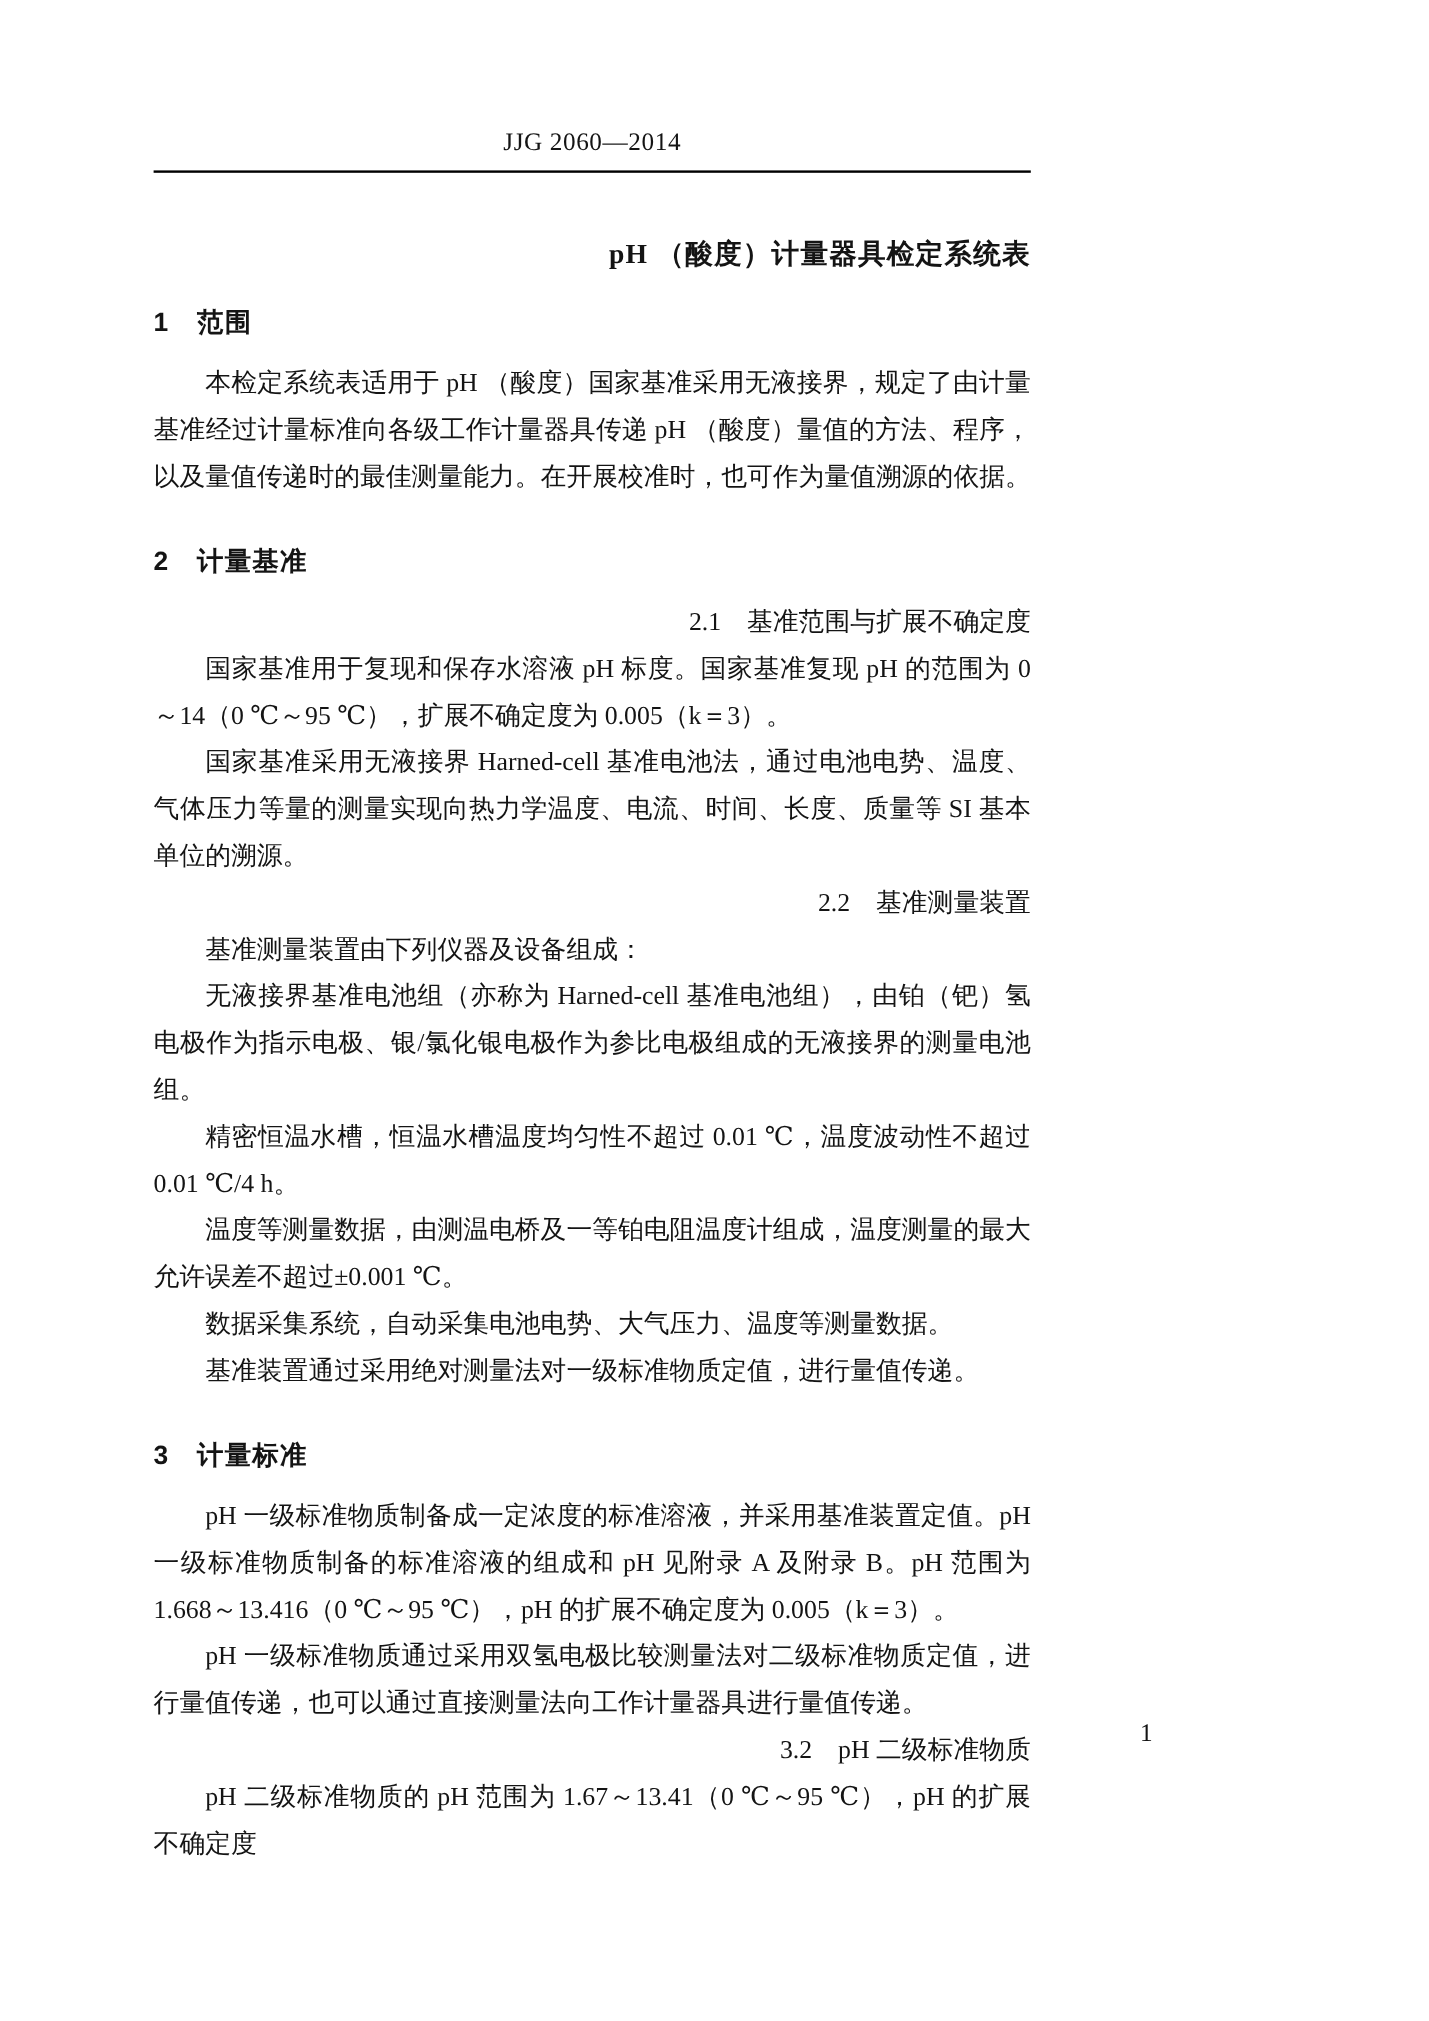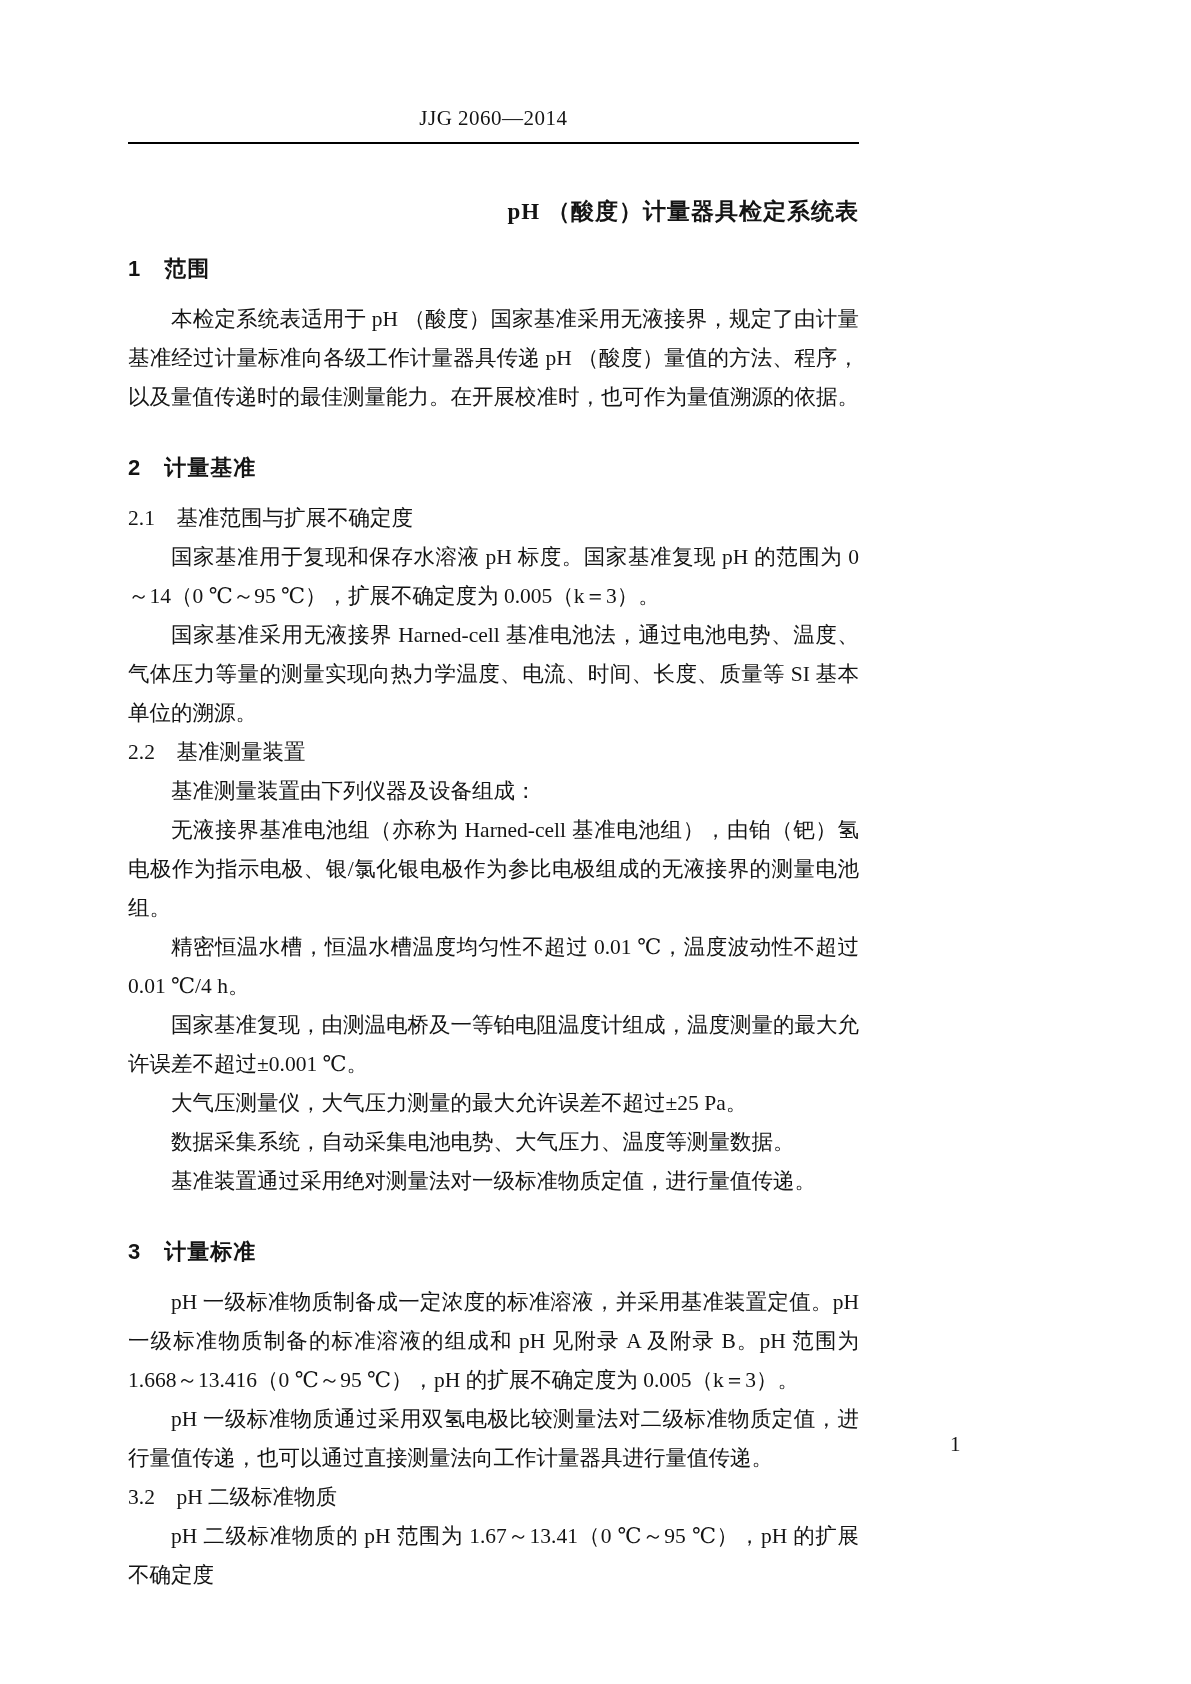--- a/index.html
+++ b/index.html
@@ -46,7 +46,7 @@
   .sub-heading {
     font-size: 21.5px;
     line-height: 39px;
-    text-align: left;
+    text-align: right;
   }
   p.body {
     font-size: 21.5px;

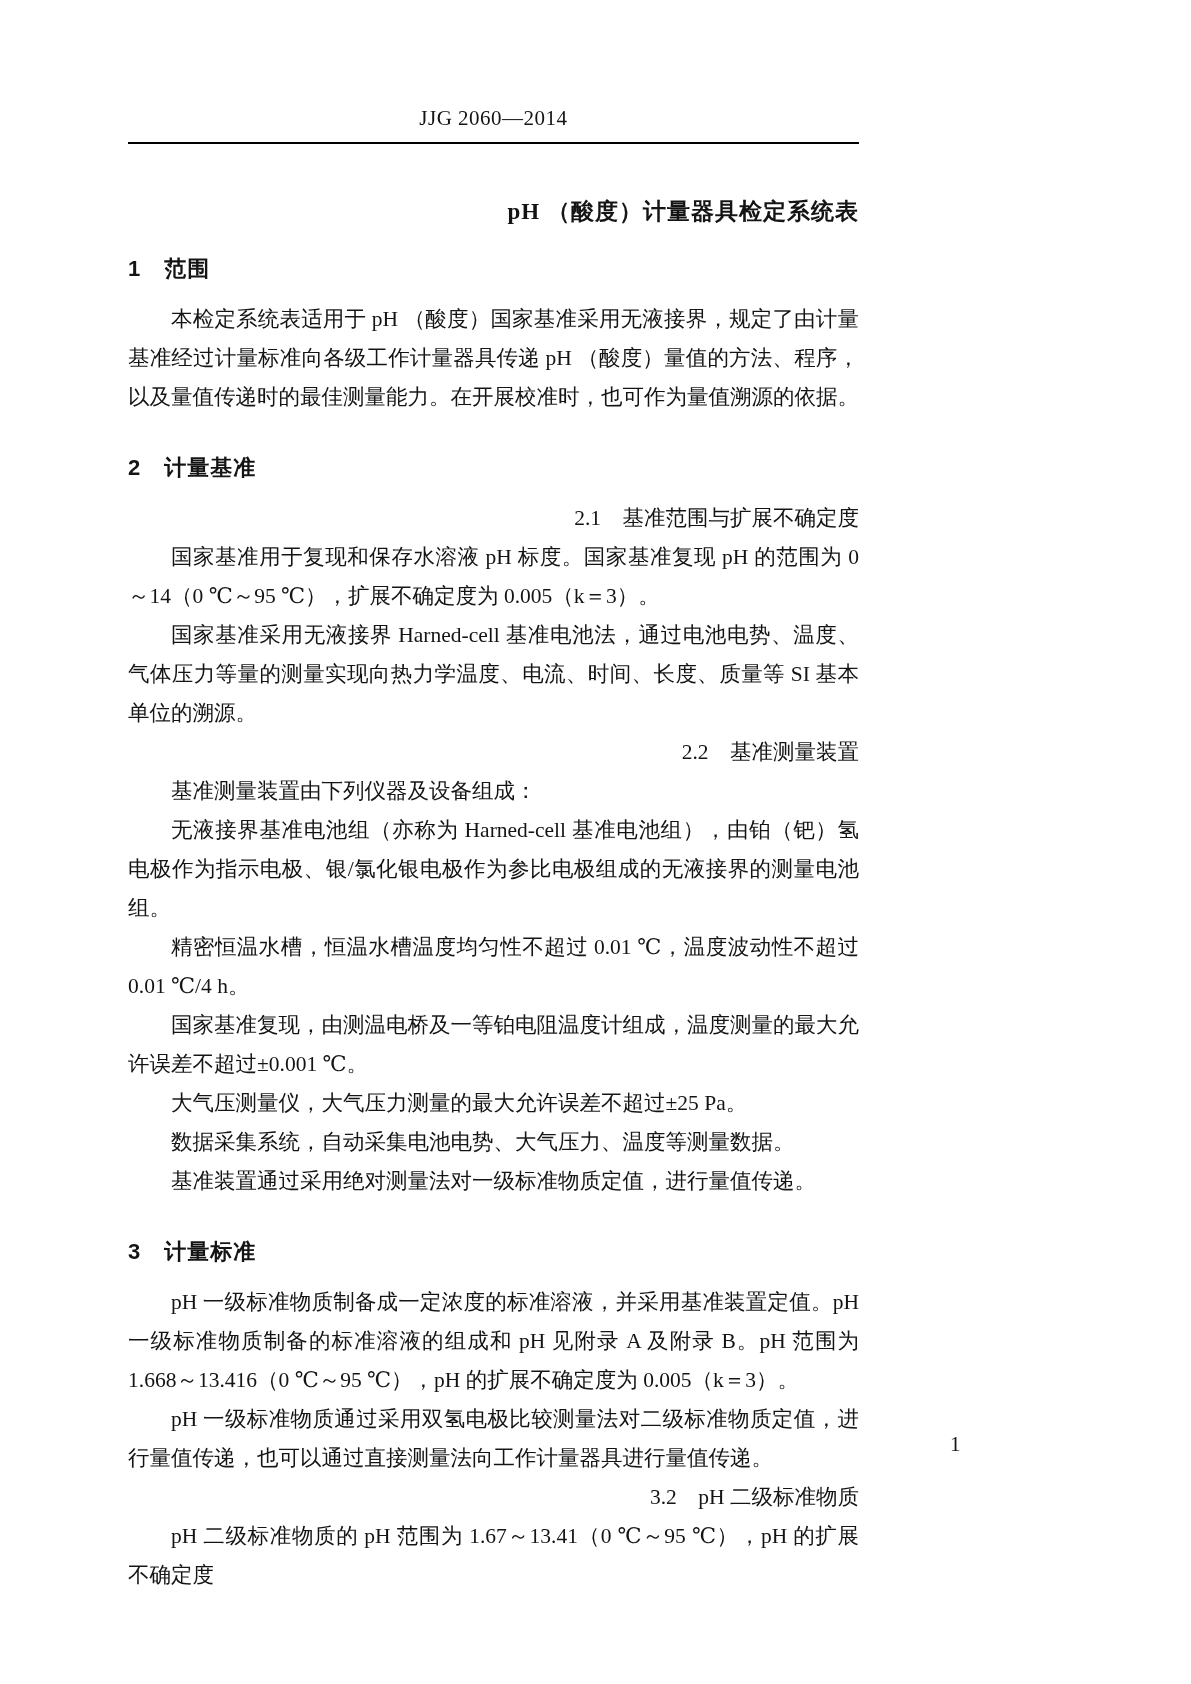--- a/index.html
+++ b/index.html
@@ -82,7 +82,7 @@
   <p class="body">基准测量装置由下列仪器及设备组成：</p>
   <p class="body">无液接界基准电池组（亦称为 Harned-cell 基准电池组），由铂（钯）氢电极作为指示电极、银/氯化银电极作为参比电极组成的无液接界的测量电池组。</p>
   <p class="body">精密恒温水槽，恒温水槽温度均匀性不超过 0.01 ℃，温度波动性不超过 0.01 ℃/4 h。</p>
-  <p class="body">国家基准复现，由测温电桥及一等铂电阻温度计组成，温度测量的最大允许误差不超过±0.001 ℃。</p>
+  <p class="body">温度等测量数据，由测温电桥及一等铂电阻温度计组成，温度测量的最大允许误差不超过±0.001 ℃。</p>
   <p class="body">大气压测量仪，大气压力测量的最大允许误差不超过±25 Pa。</p>
   <p class="body">数据采集系统，自动采集电池电势、大气压力、温度等测量数据。</p>
   <p class="body">基准装置通过采用绝对测量法对一级标准物质定值，进行量值传递。</p>

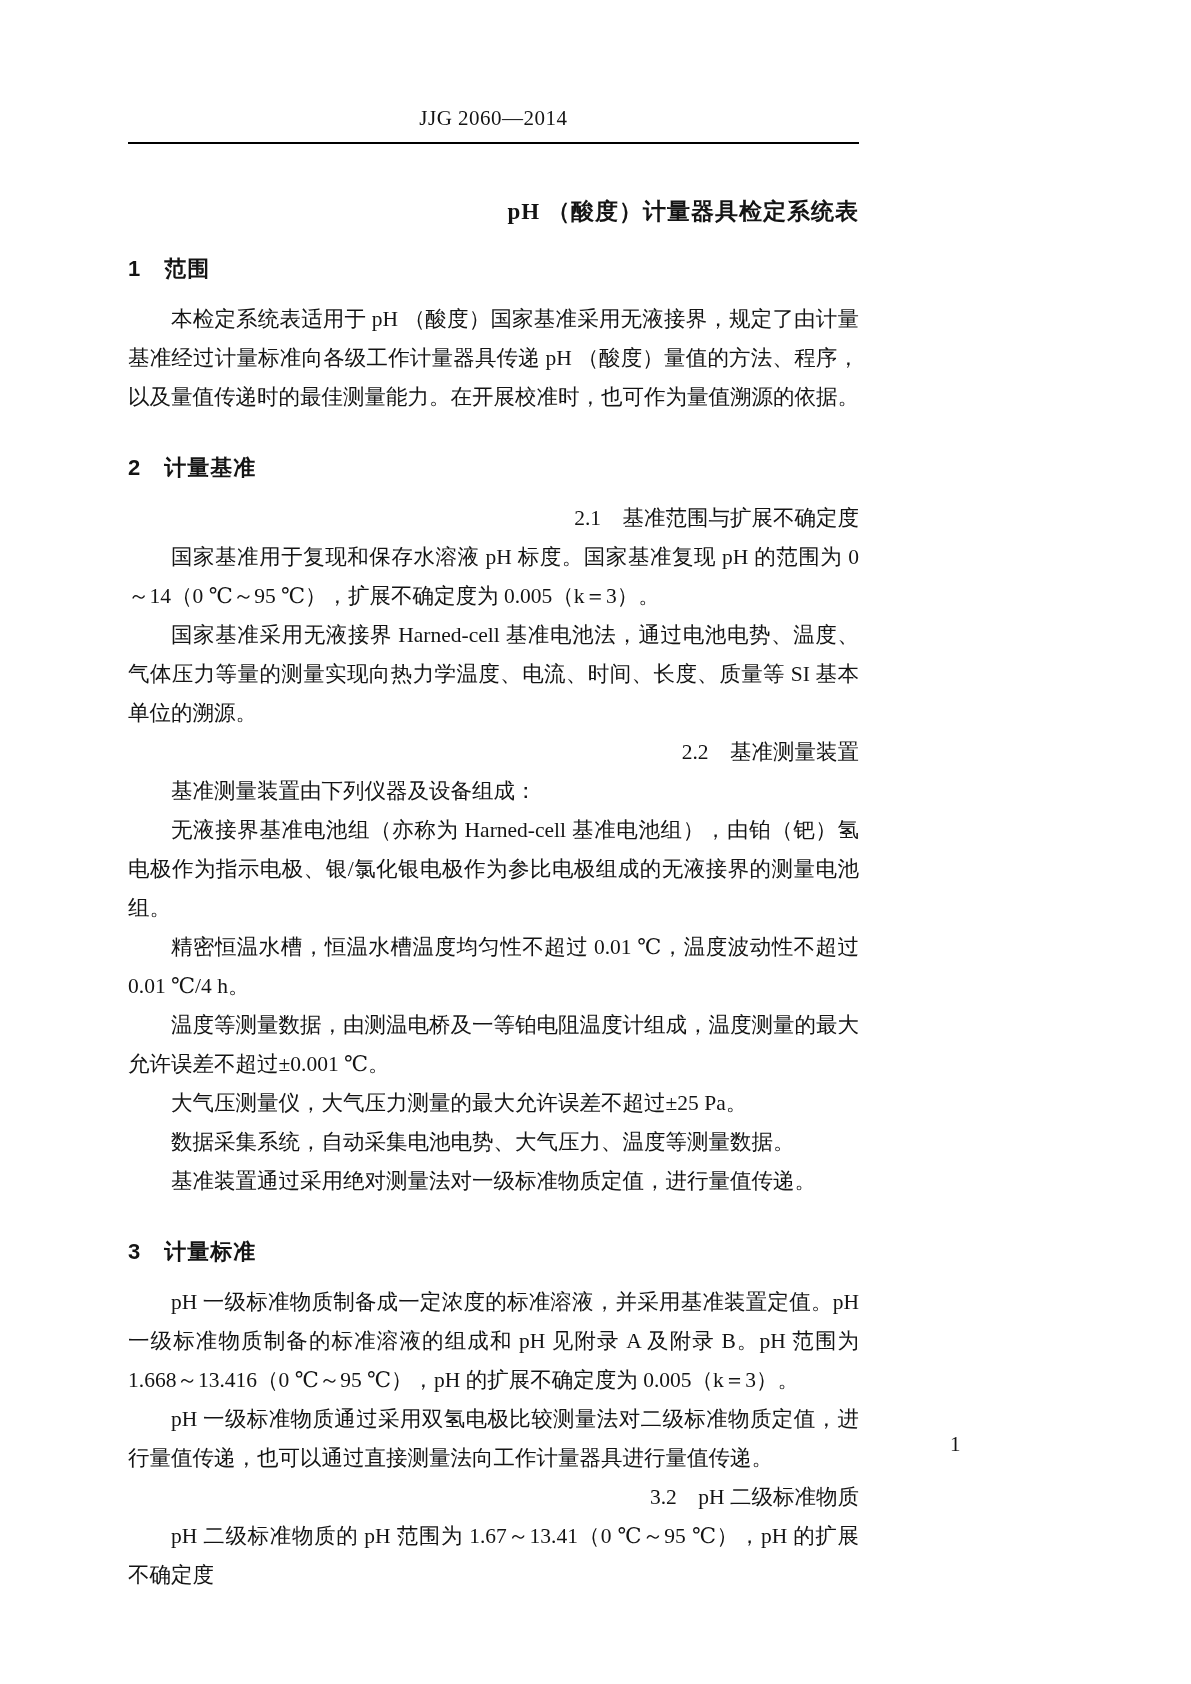--- a/index.html
+++ b/index.html
@@ -83,7 +83,6 @@
   <p class="body">无液接界基准电池组（亦称为 Harned-cell 基准电池组），由铂（钯）氢电极作为指示电极、银/氯化银电极作为参比电极组成的无液接界的测量电池组。</p>
   <p class="body">精密恒温水槽，恒温水槽温度均匀性不超过 0.01 ℃，温度波动性不超过 0.01 ℃/4 h。</p>
   <p class="body">温度等测量数据，由测温电桥及一等铂电阻温度计组成，温度测量的最大允许误差不超过±0.001 ℃。</p>
-  <p class="body">大气压测量仪，大气压力测量的最大允许误差不超过±25 Pa。</p>
   <p class="body">数据采集系统，自动采集电池电势、大气压力、温度等测量数据。</p>
   <p class="body">基准装置通过采用绝对测量法对一级标准物质定值，进行量值传递。</p>
 

